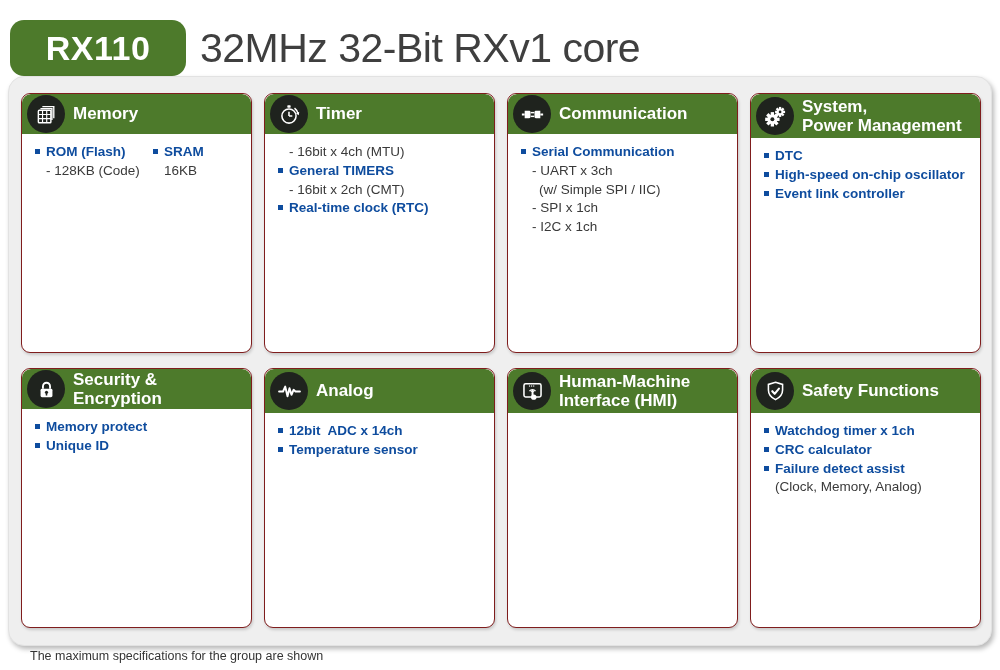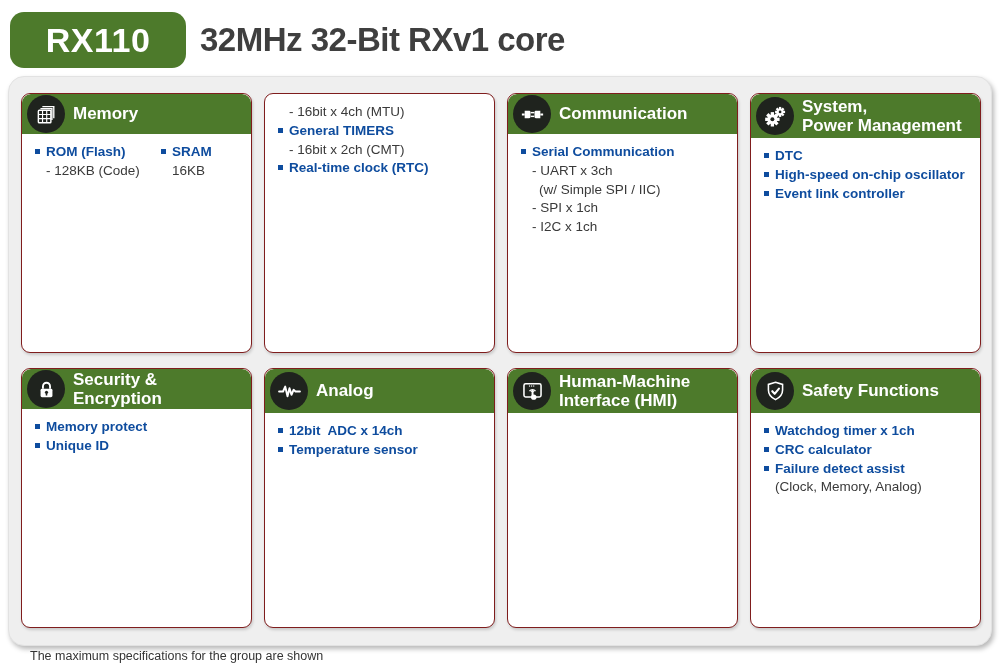--- a/index.html
+++ b/index.html
@@ -7,7 +7,7 @@
     font-family:"Liberation Sans","DejaVu Sans",sans-serif; position:relative; overflow:hidden; }
 
   
-  .hdr { position:absolute; left:0; top:4px; width:908px; height:70px; }
+  .hdr { position:absolute; left:0; top:12px; width:908px; height:70px; }
   .badge { position:absolute; left:10px; top:8px; width:176px; height:56px;
     background:#4d7a2b; border-radius:14px; display:flex; align-items:center; justify-content:center;
     color:#fff; font-weight:bold; font-size:34px; letter-spacing:.5px; }

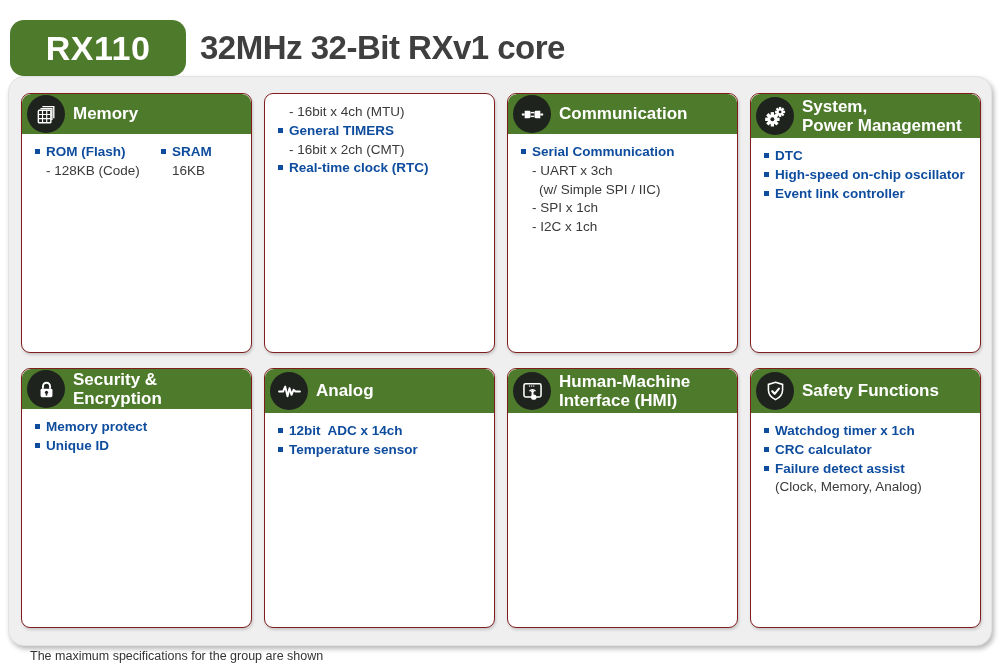--- a/index.html
+++ b/index.html
@@ -12,7 +12,7 @@
     background:#4d7a2b; border-radius:14px; display:flex; align-items:center; justify-content:center;
     color:#fff; font-weight:bold; font-size:34px; letter-spacing:.5px; }
   .page-title { position:absolute; left:200px; top:8px; height:56px; display:flex; align-items:center;
-    color:#3f3f3f; font-weight:bold; font-size:33px; letter-spacing:-0.5px;text-align:center; }
+    color:#3f3f3f; font-weight:normal; font-size:41px; letter-spacing:-0.5px;text-align:center; }
 
   
   .panel { position:absolute; left:8px; top:76px; width:984px; height:570px;

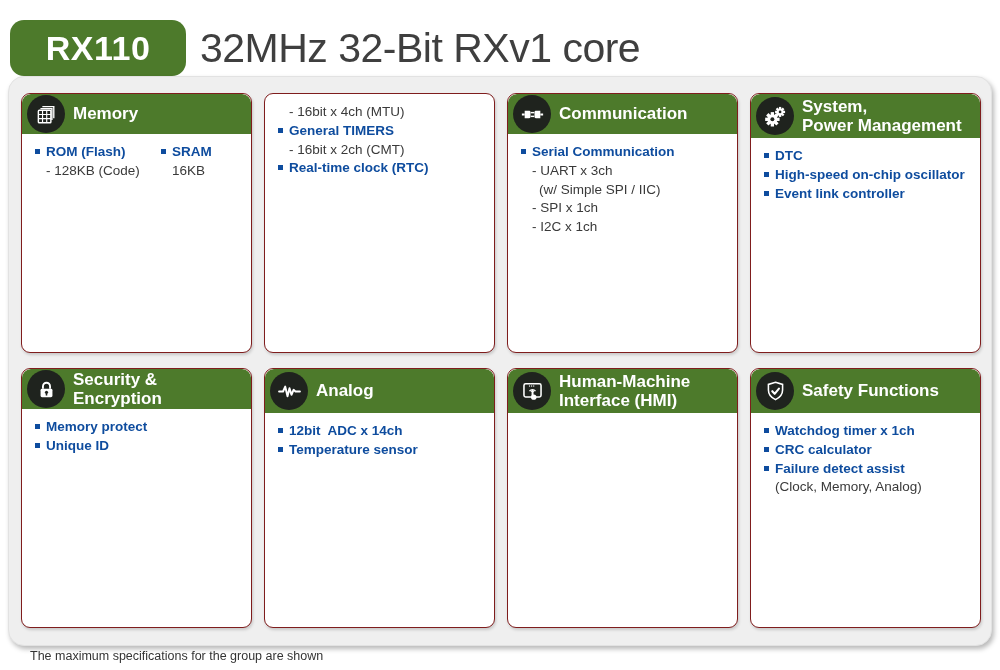--- a/index.html
+++ b/index.html
@@ -95,6 +95,19 @@
     </section>
 
     <section class="card r1">
+      <header class="card-header">
+        <span class="icon-circle">
+          <svg viewBox="0 0 24 24">
+            <rect x="9.9" y="3.2" width="3.2" height="2.3" rx="0.6" fill="#fff"></rect>
+            <circle cx="11.5" cy="13.5" r="6.8" fill="none" stroke="#fff" stroke-width="1.5"></circle>
+            <line x1="11.5" y1="13.5" x2="11.5" y2="9.3" stroke="#fff" stroke-width="1.5"></line>
+            <line x1="11.5" y1="13.5" x2="14.7" y2="13.5" stroke="#fff" stroke-width="1.5"></line>
+            <path d="M16.8 5.9 a9.3 9.3 0 0 1 3.4 5.2" fill="none" stroke="#fff" stroke-width="1.5"></path>
+            <path d="M21.3 9.4 l-0.4 3.4 -2.6 -1.7 z" fill="#fff"></path>
+          </svg>
+        </span>
+        <h2 class="card-title">Timer</h2>
+      </header>
       <div class="card-body">
           <div class="row sub">
             <span class="txt">- 16bit x 4ch (MTU)</span>

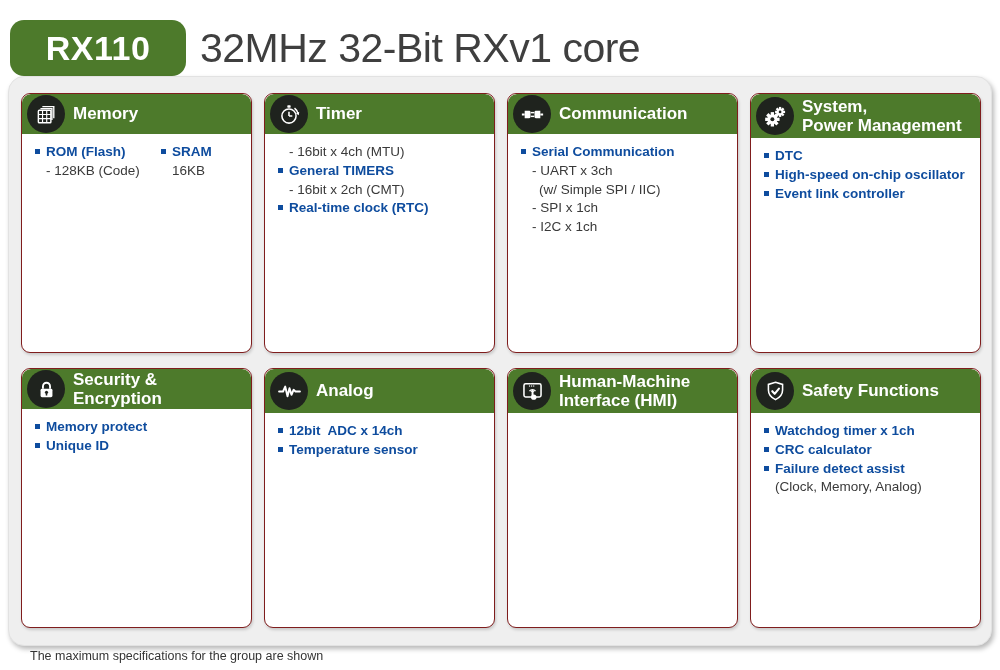--- a/index.html
+++ b/index.html
@@ -34,7 +34,7 @@
   .card-title { color:#fff; font-weight:bold; font-size:17px; line-height:1.12; white-space:pre-line; }
 
   .card-body { padding:9px 10px 8px 12px; font-size:13.5px; color:#3a3a3a; line-height:1.32; }
-  .card-body.cols { display:flex;gap:8px; }
+  .card-body.cols { display:flex; }
   .col-1 { flex:0 0 118px; }
   .row { display:flex; align-items:flex-start; margin-bottom:1px; }
   .row .txt { white-space:pre-wrap; }

